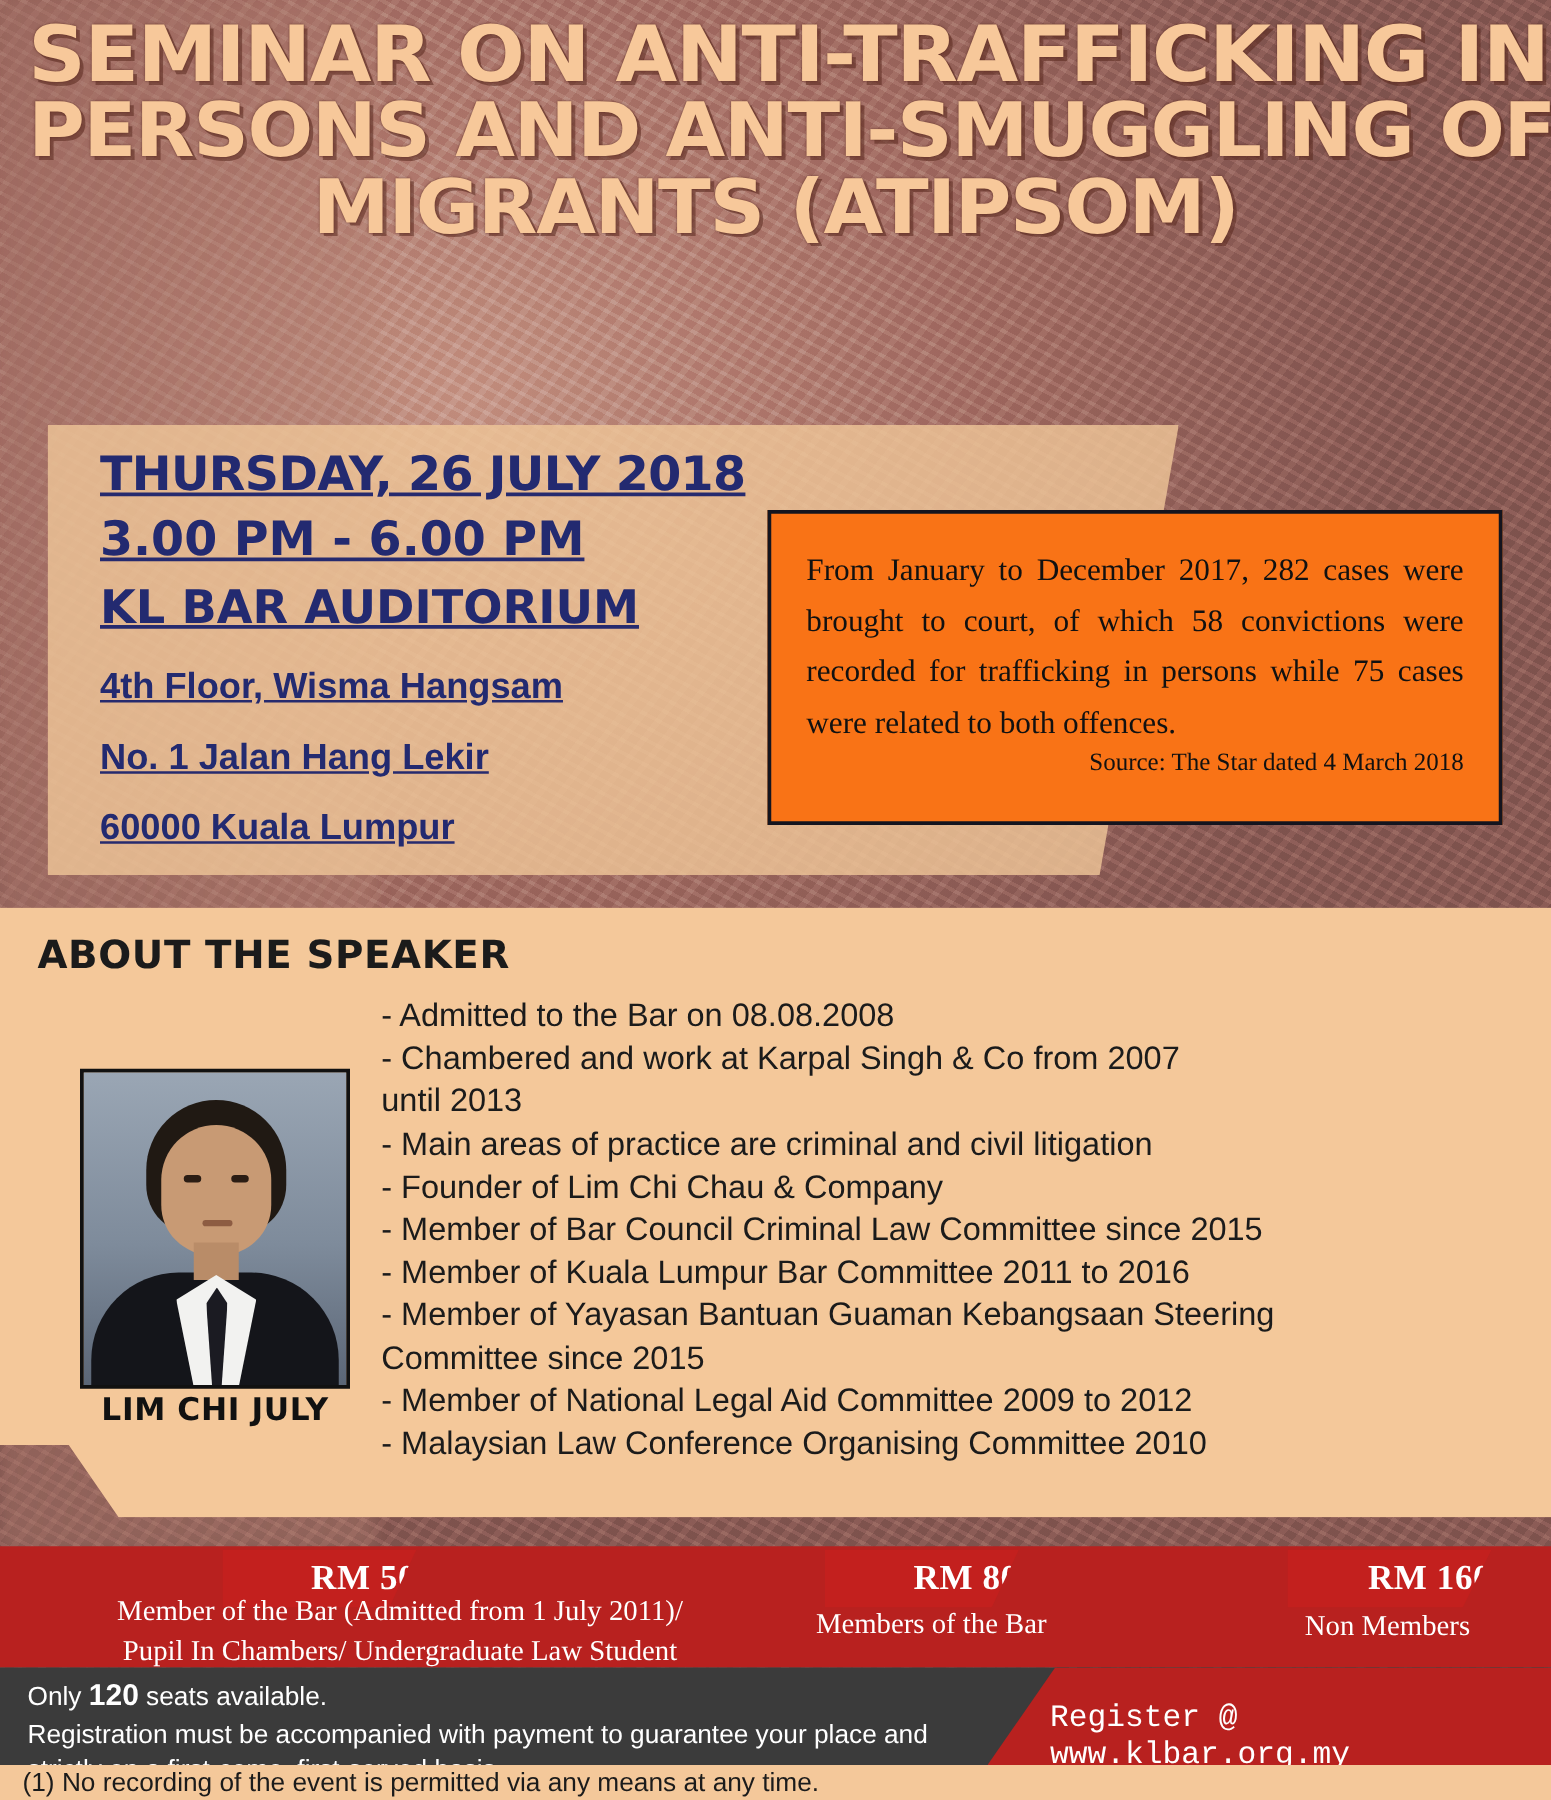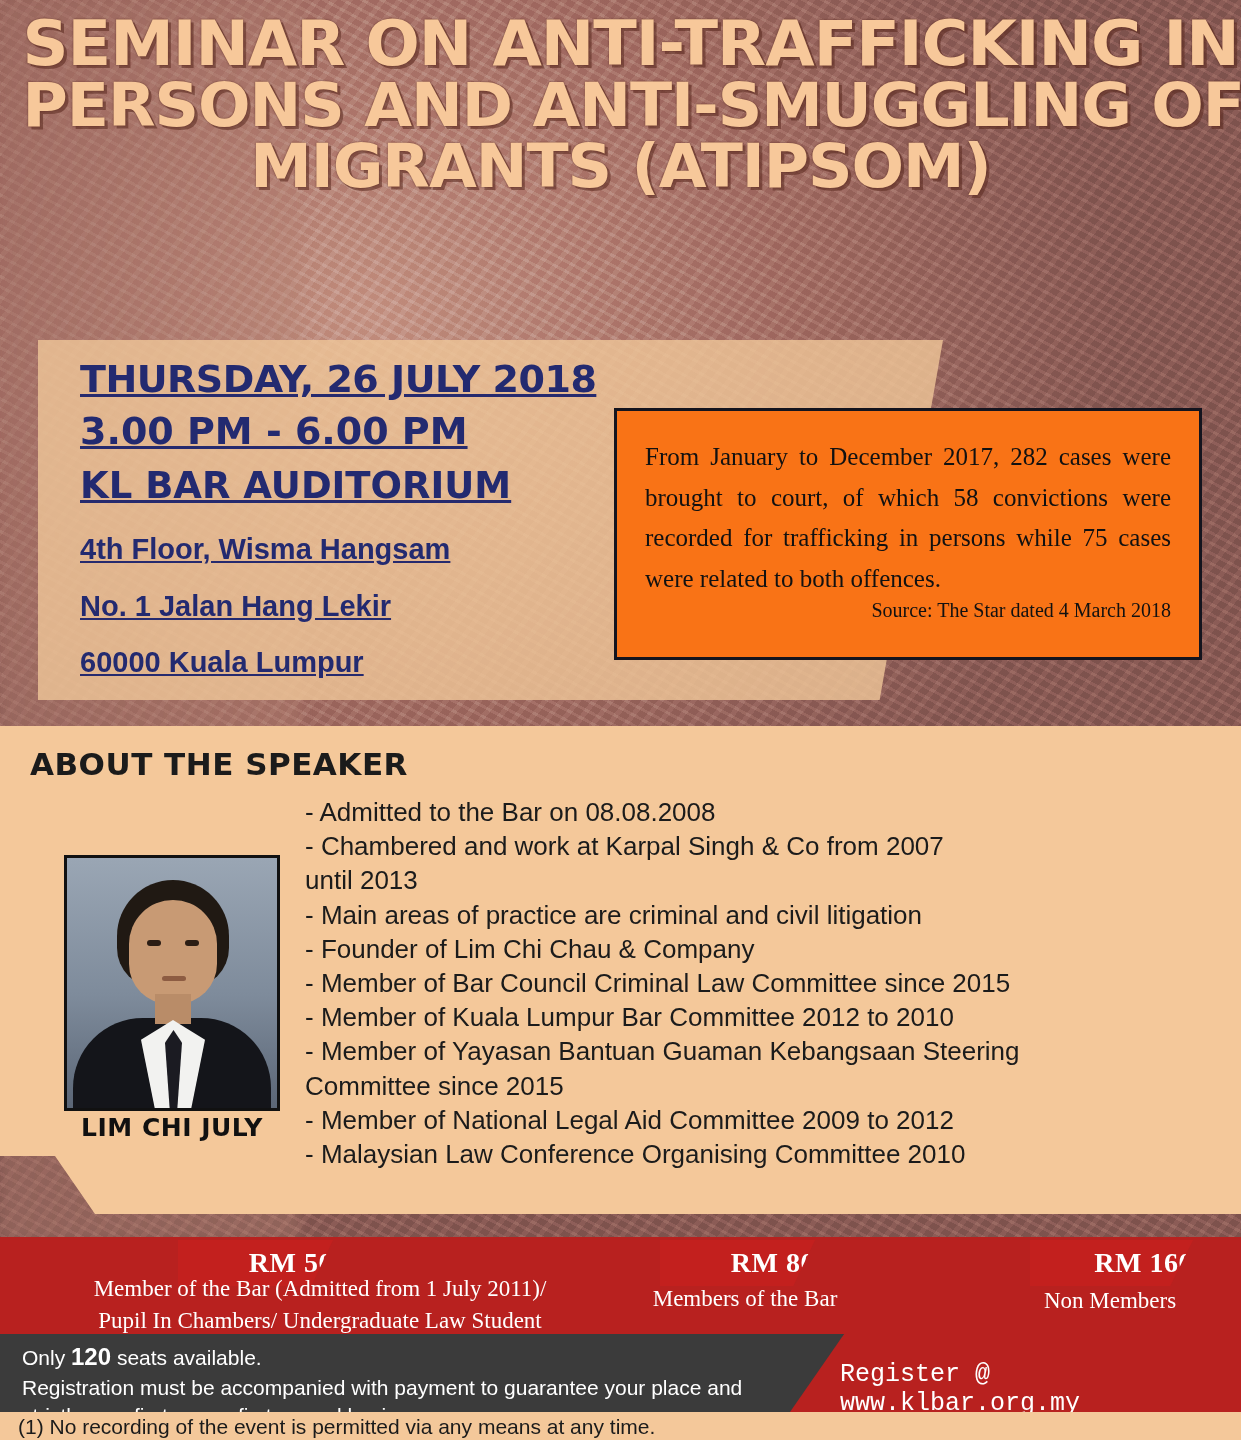--- a/index.html
+++ b/index.html
@@ -357,7 +357,7 @@
     <li>- Main areas of practice are criminal and civil litigation</li>
     <li>- Founder of Lim Chi Chau &amp; Company</li>
     <li>- Member of Bar Council Criminal Law Committee since 2015</li>
-    <li>- Member of Kuala Lumpur Bar Committee 2012 to 2010</li>
+    <li>- Member of Kuala Lumpur Bar Committee 2011 to 2016</li>
     <li>- Member of Yayasan Bantuan Guaman Kebangsaan Steering
    Committee since 2015</li>
     <li>- Member of National Legal Aid Committee 2009 to 2012</li>

